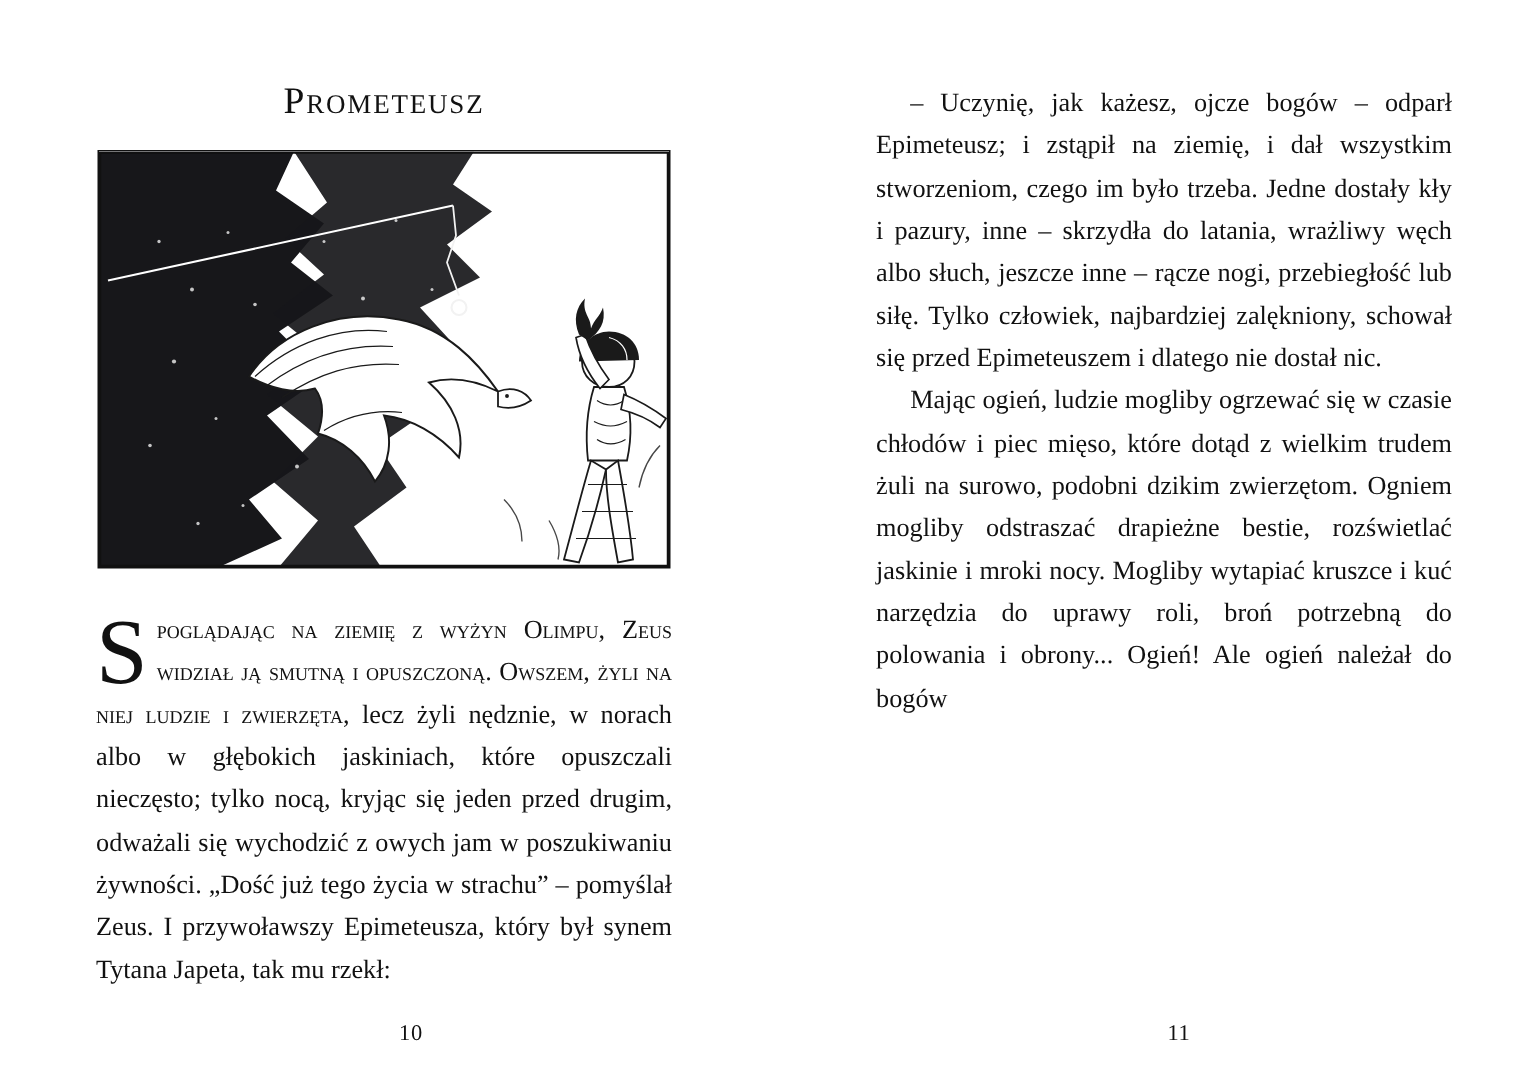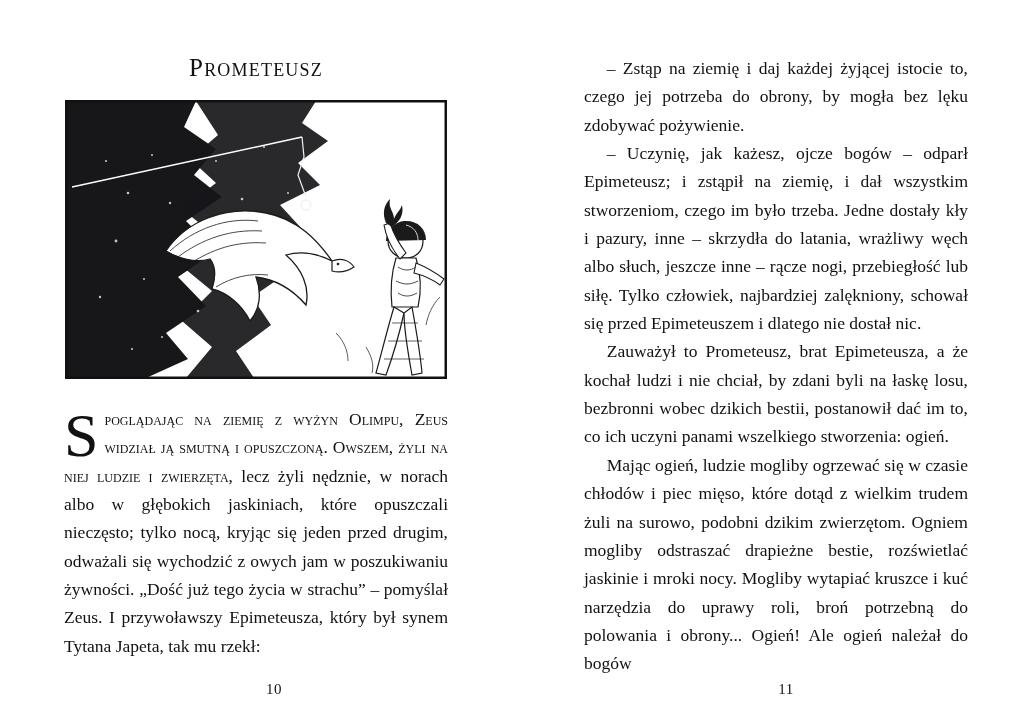--- a/index.html
+++ b/index.html
@@ -203,7 +203,6 @@
 
   <div class="page page-right">
     <div class="body-text right-col">
-      <p class="dash">– Zstąp na ziemię i daj każdej żyjącej istocie to, czego jej potrzeba do obrony, by mogła bez lęku zdobywać pożywienie.</p>
       <p class="dash">– Uczynię, jak każesz, ojcze bogów – odparł Epimeteusz; i zstąpił na ziemię, i dał wszystkim stworzeniom, czego im było trzeba. Jedne dostały kły i pazury, inne – skrzydła do latania, wrażliwy węch albo słuch, jeszcze inne – rącze nogi, przebiegłość lub siłę. Tylko człowiek, najbardziej zalękniony, schował się przed Epimeteuszem i dlatego nie dostał nic.</p>
       <p>Zauważył to Prometeusz, brat Epimeteusza, a że kochał ludzi i nie chciał, by zdani byli na łaskę losu, bezbronni wobec dzikich bestii, postanowił dać im to, co ich uczyni panami wszelkiego stworzenia: ogień.</p>
       <p>Mając ogień, ludzie mogliby ogrzewać się w czasie chłodów i piec mięso, które dotąd z wielkim trudem żuli na surowo, podobni dzikim zwierzętom. Ogniem mogliby odstraszać drapieżne bestie, rozświetlać jaskinie i mroki nocy. Mogliby wytapiać kruszce i kuć narzędzia do uprawy roli, broń potrzebną do polowania i obrony... Ogień! Ale ogień należał do bogów</p>

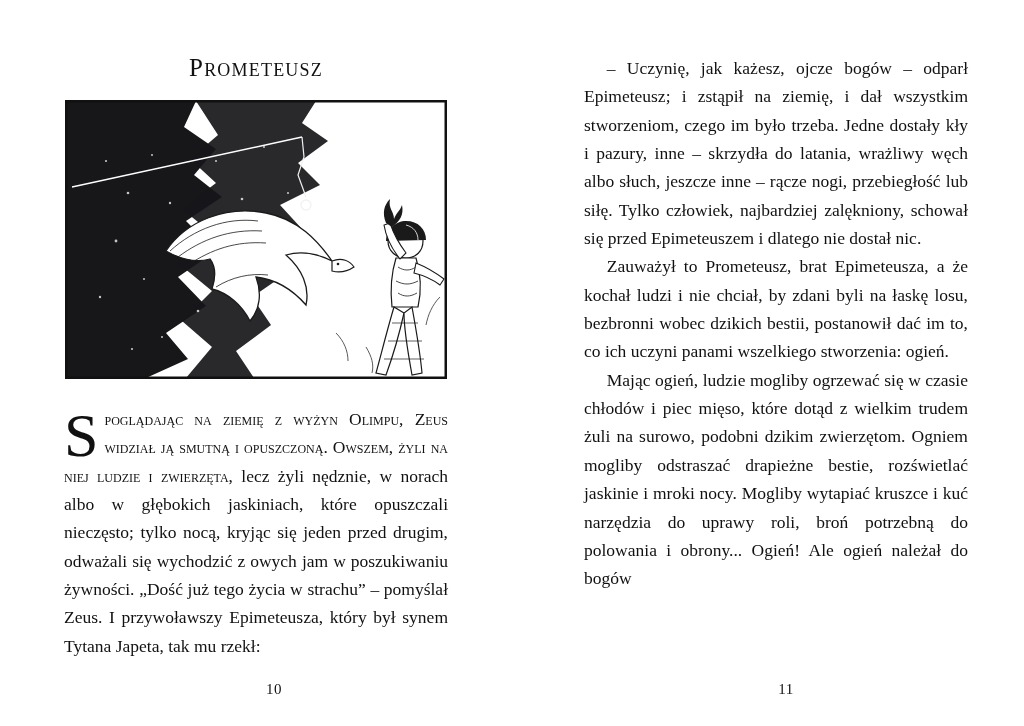--- a/index.html
+++ b/index.html
@@ -204,7 +204,6 @@
   <div class="page page-right">
     <div class="body-text right-col">
       <p class="dash">– Uczynię, jak każesz, ojcze bogów – odparł Epimeteusz; i zstąpił na ziemię, i dał wszystkim stworzeniom, czego im było trzeba. Jedne dostały kły i pazury, inne – skrzydła do latania, wrażliwy węch albo słuch, jeszcze inne – rącze nogi, przebiegłość lub siłę. Tylko człowiek, najbardziej zalękniony, schował się przed Epimeteuszem i dlatego nie dostał nic.</p>
-      <p>Zauważył to Prometeusz, brat Epimeteusza, a że kochał ludzi i nie chciał, by zdani byli na łaskę losu, bezbronni wobec dzikich bestii, postanowił dać im to, co ich uczyni panami wszelkiego stworzenia: ogień.</p>
       <p>Mając ogień, ludzie mogliby ogrzewać się w czasie chłodów i piec mięso, które dotąd z wielkim trudem żuli na surowo, podobni dzikim zwierzętom. Ogniem mogliby odstraszać drapieżne bestie, rozświetlać jaskinie i mroki nocy. Mogliby wytapiać kruszce i kuć narzędzia do uprawy roli, broń potrzebną do polowania i obrony... Ogień! Ale ogień należał do bogów</p>
     </div>
     <div class="page-number">11</div>

